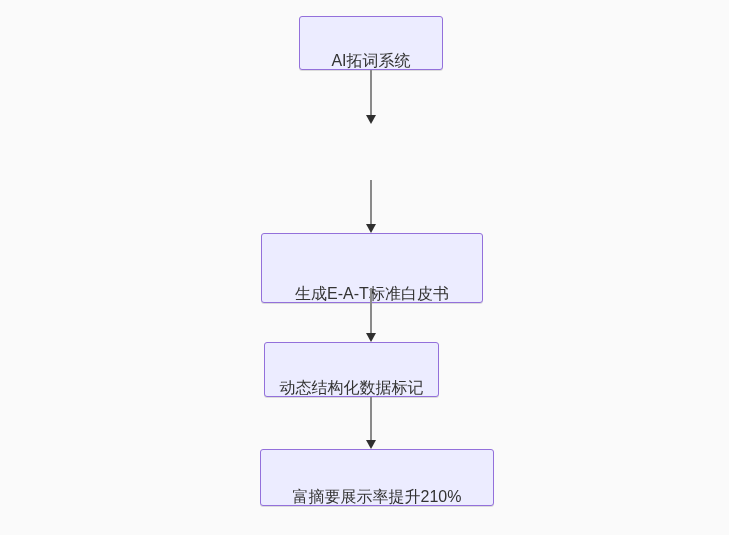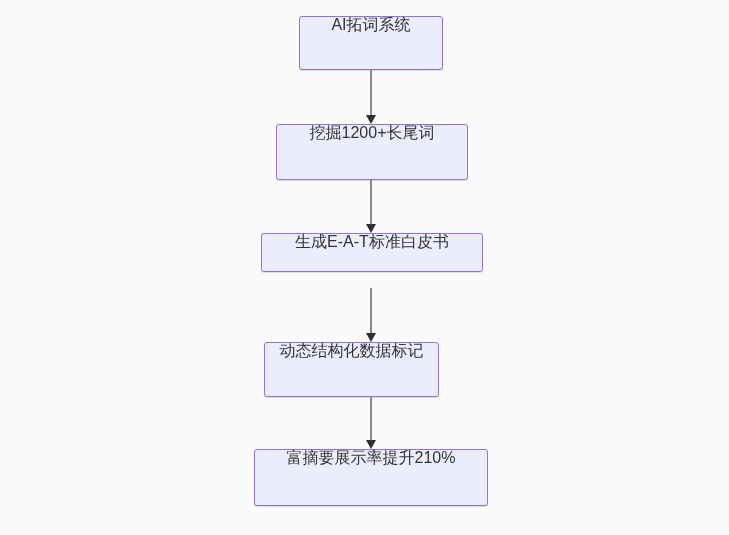--- a/index.html
+++ b/index.html
@@ -26,7 +26,7 @@
     border-radius: 3px;
     box-shadow: 0 1px 0 rgba(0,0,0,0.12);
     display: flex;
-    align-items: flex-start;
+    align-items: flex-end;
     justify-content: center;
     color: var(--text, #333333);
     font-size: 16px;

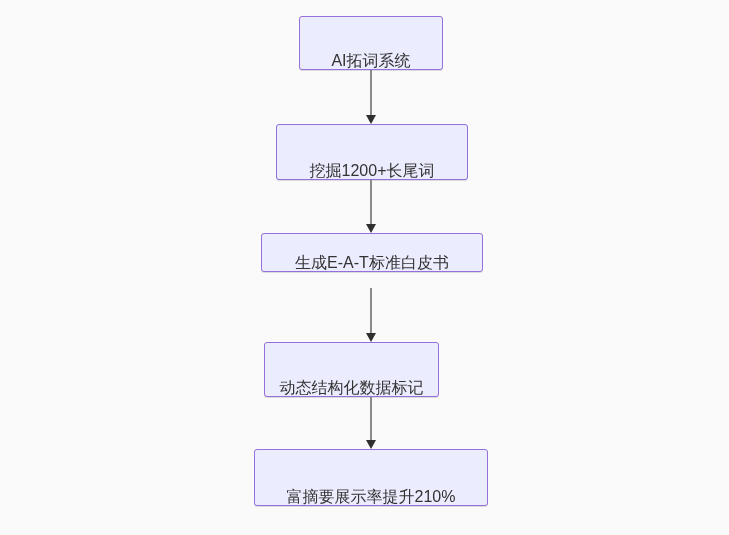--- a/index.html
+++ b/index.html
@@ -81,9 +81,6 @@
     <div class="edge-head"></div>
   </div>
 
-  <div class="node n2">
-    <span>挖掘1200+长尾词</span>
-  </div>
 
   <div class="edge e2">
     <div class="edge-line"></div>

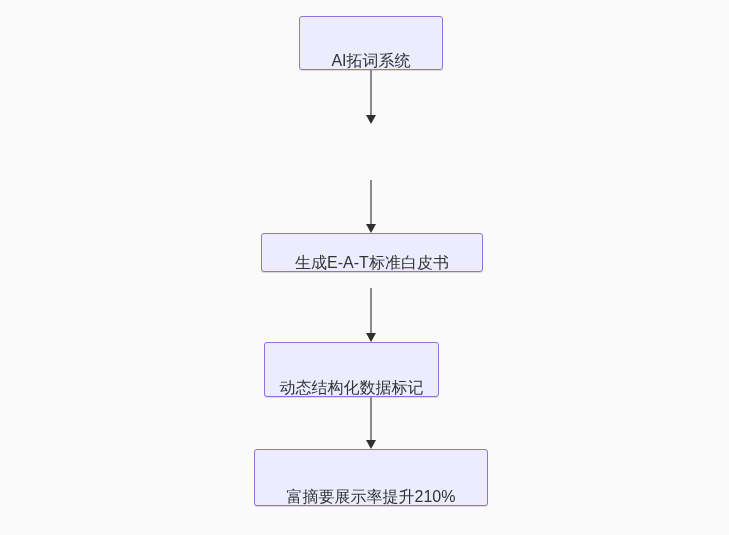--- a/index.html
+++ b/index.html
@@ -35,7 +35,7 @@
   }
   .n1 { left: 299px; top: 16px;  width: 144px; height: 54px; }
   .n2 { left: 276px; top: 124px; width: 192px; height: 56px; }
-  .n3 { left: 261px; top: 233px; width: 222px; height: 39px; }
+  .n3 { left: 261px; top: 233px; width: 222px; height: 70px; }
   .n4 { left: 264px; top: 342px; width: 175px; height: 55px; }
   .n5 { left: 254px; top: 449px; width: 234px; height: 57px; }
 

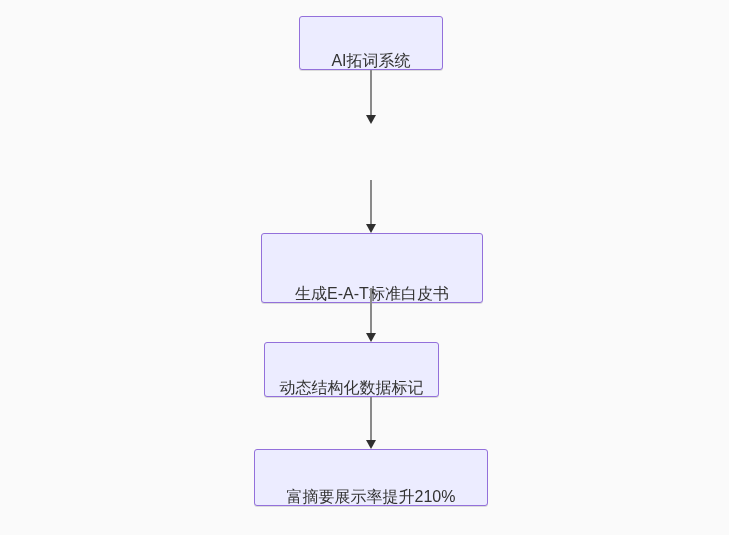--- a/index.html
+++ b/index.html
@@ -37,7 +37,7 @@
   .n2 { left: 276px; top: 124px; width: 192px; height: 56px; }
   .n3 { left: 261px; top: 233px; width: 222px; height: 70px; }
   .n4 { left: 264px; top: 342px; width: 175px; height: 55px; }
-  .n5 { left: 254px; top: 449px; width: 234px; height: 57px; }
+  .n5 { left: 260px; top: 449px; width: 234px; height: 57px; }
 
   .edge {
     position: absolute;

